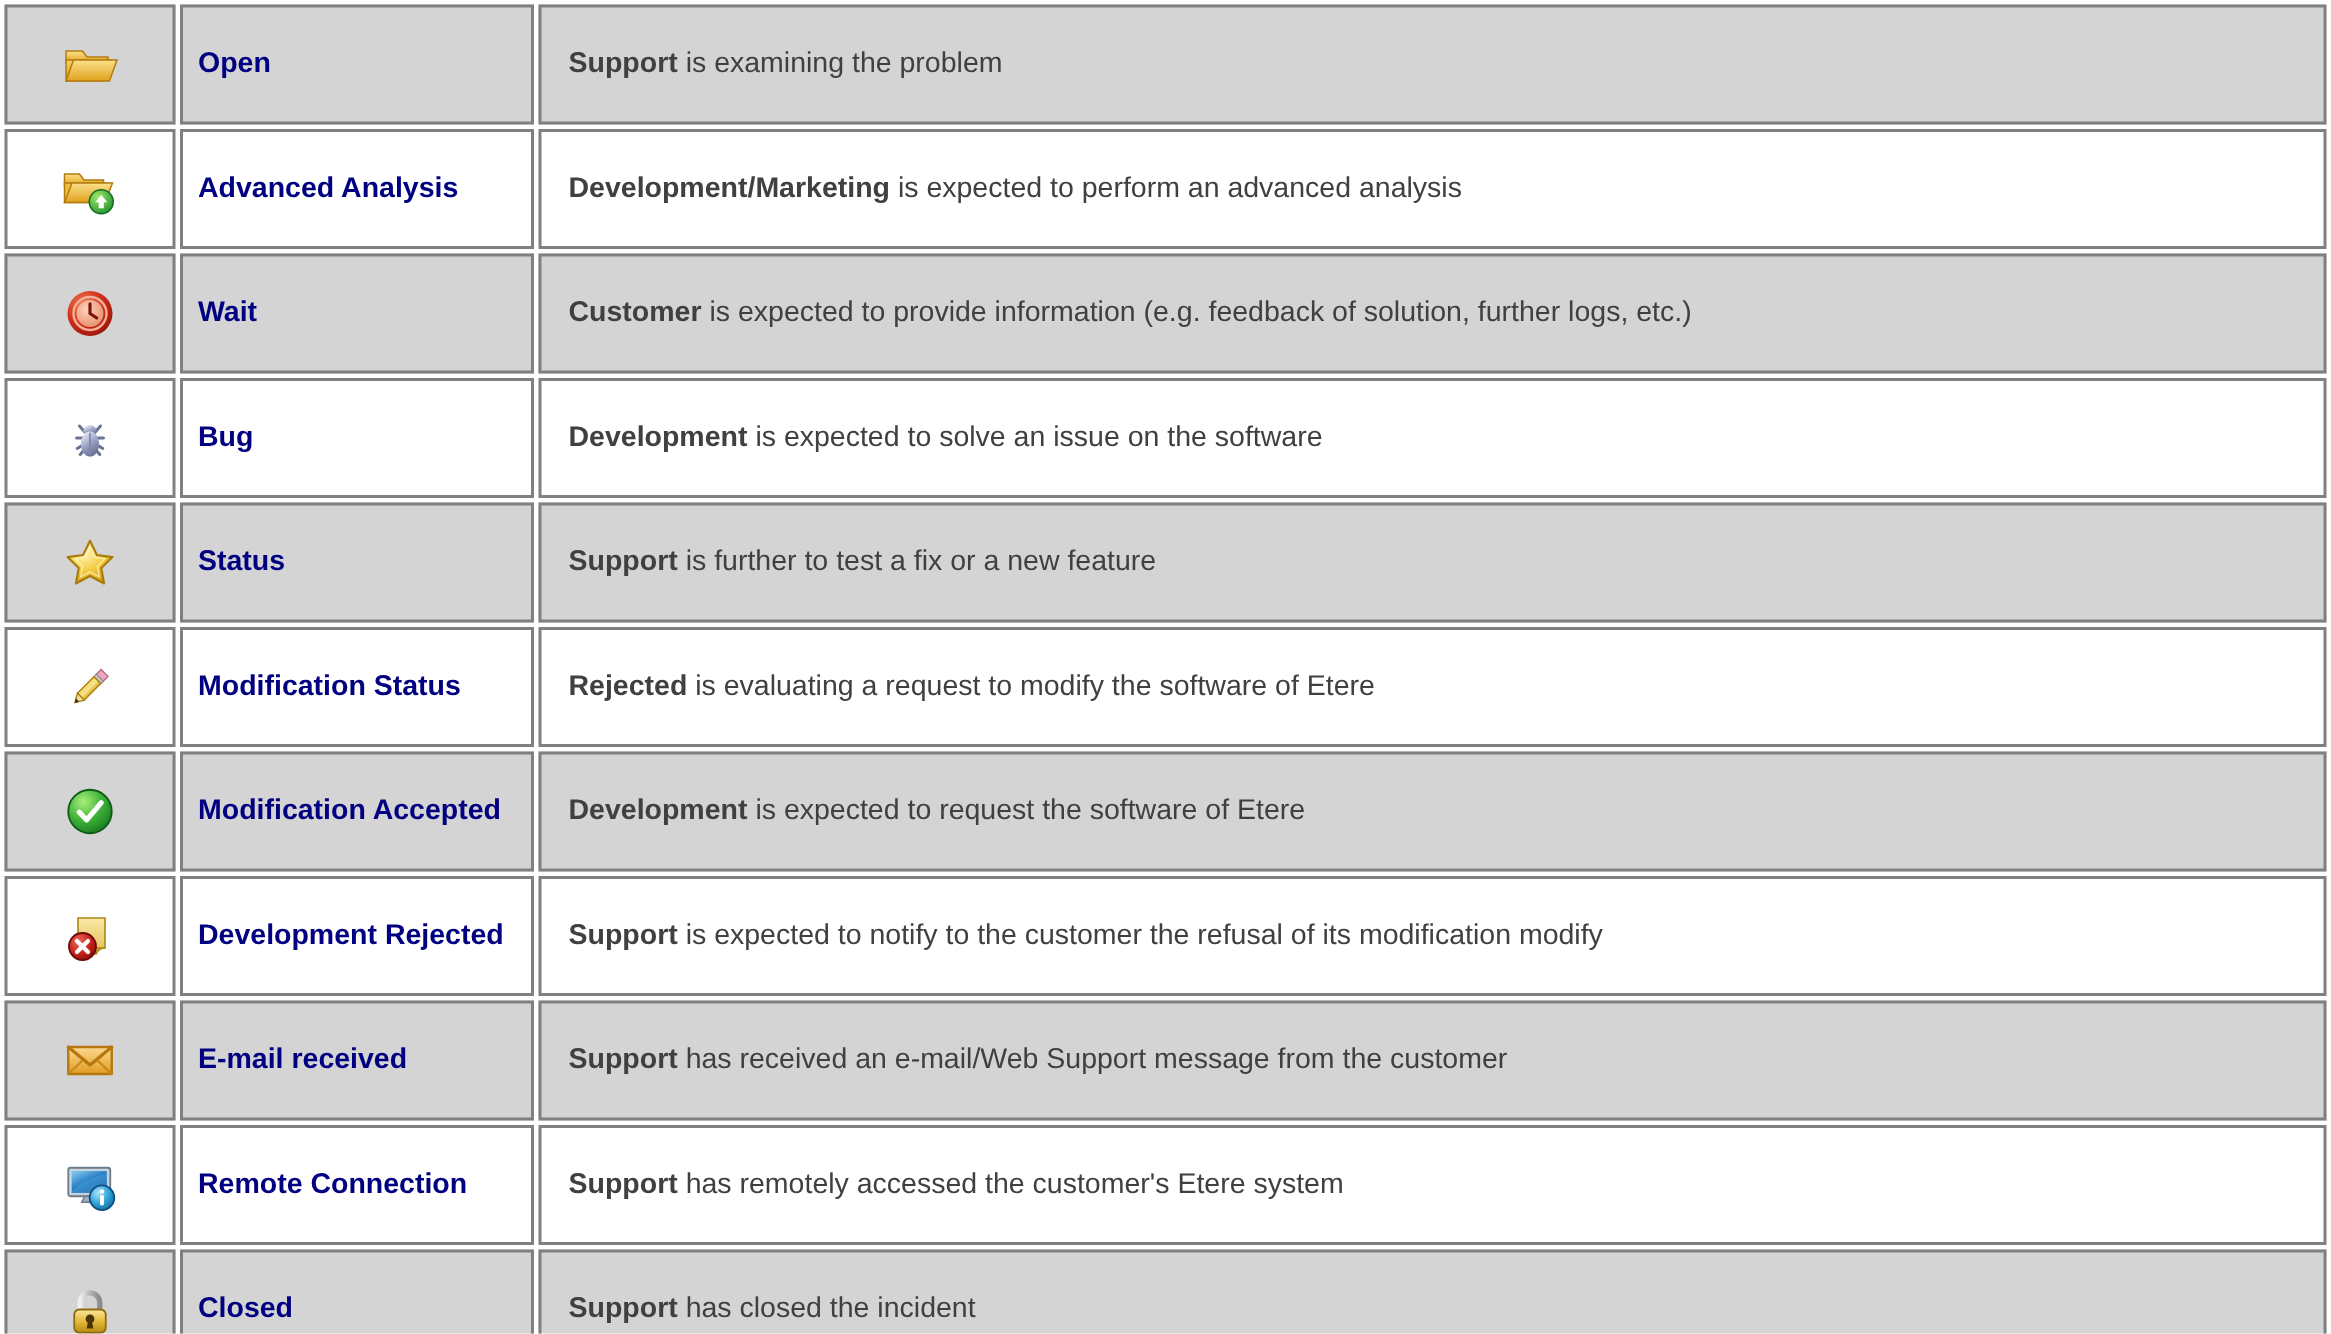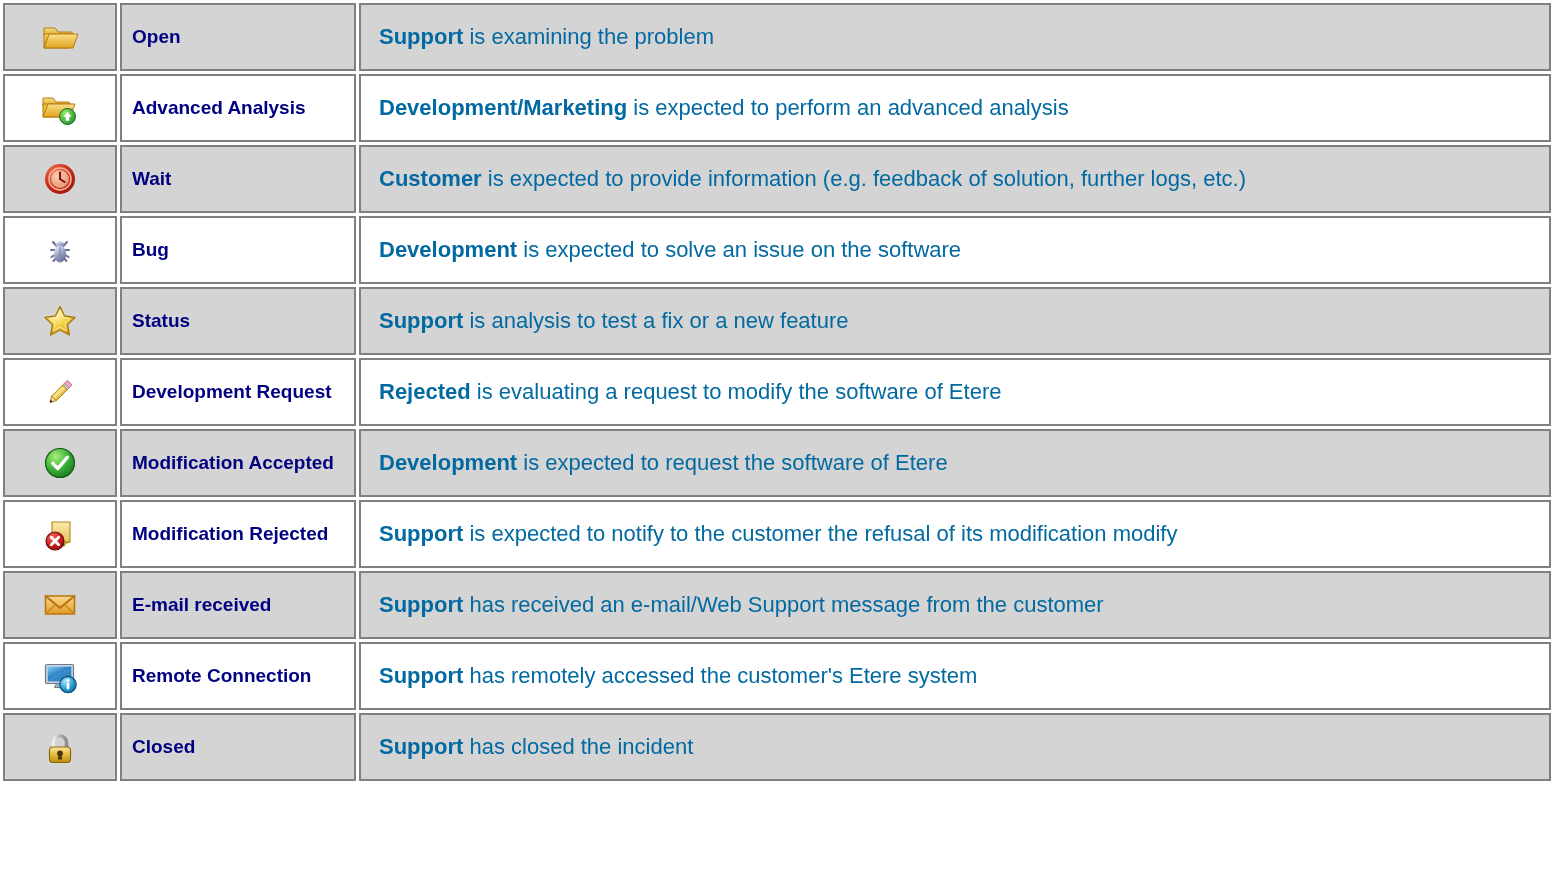--- a/index.html
+++ b/index.html
@@ -76,7 +76,7 @@
   }
   .desc-text .lead { font-weight: bold; }
 
-  .row-std { height: 68px; }
+  .row-std { height: 80px; }
 
   .icon-wrap {
     display: inline-block;

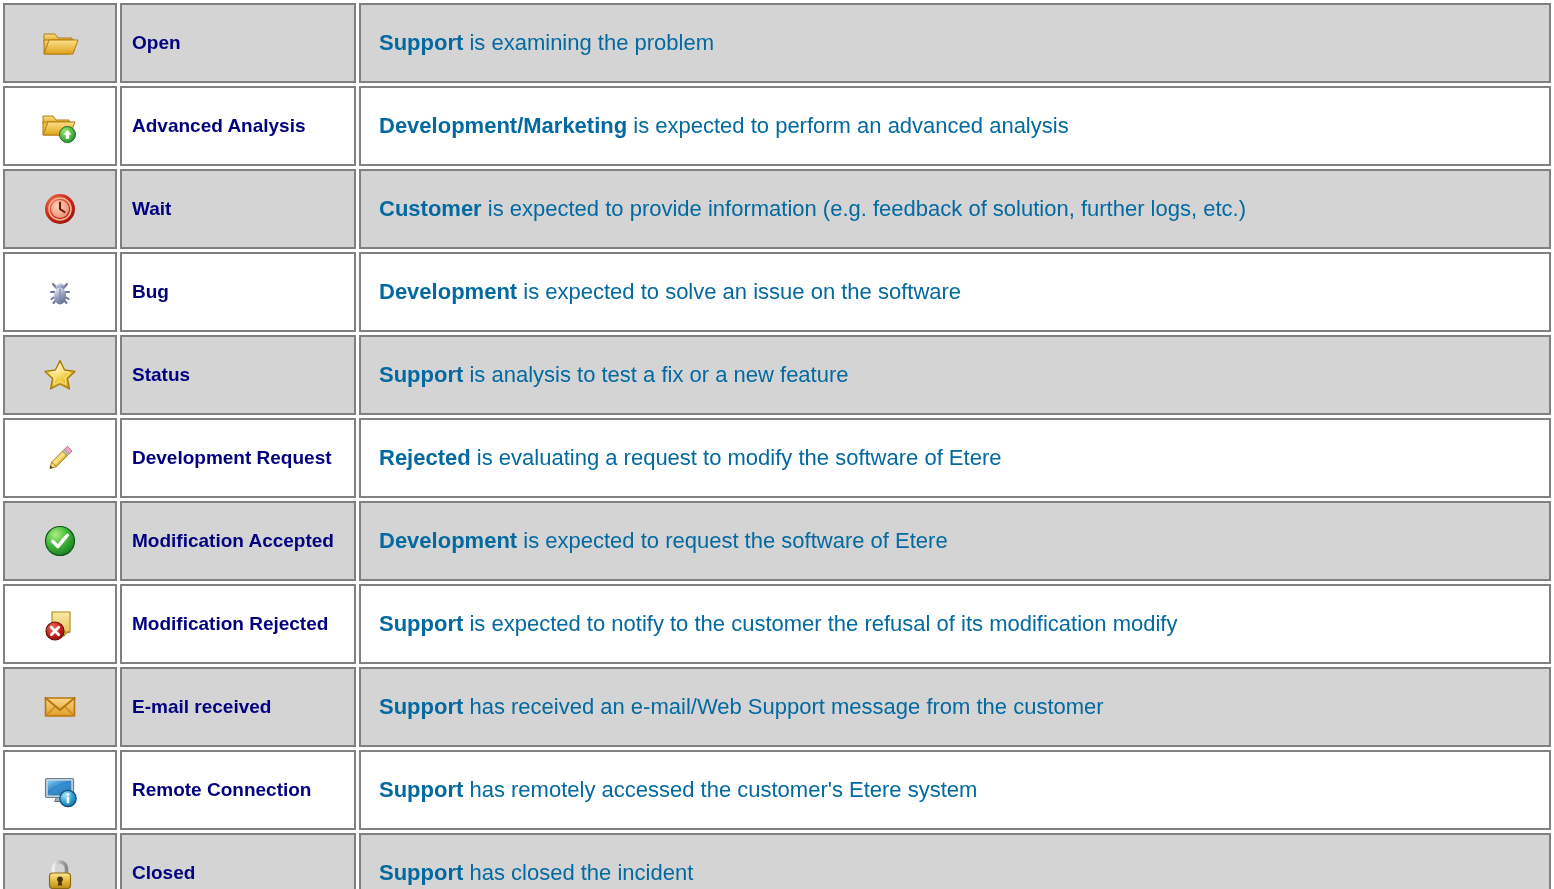--- a/index.html
+++ b/index.html
@@ -70,8 +70,8 @@
   }
 
   .desc-text {
-    color: #0369a1;
-    font-size: 22px;
+    color: #404040;
+    font-size: 19px;
     line-height: 1.3;
   }
   .desc-text .lead { font-weight: bold; }

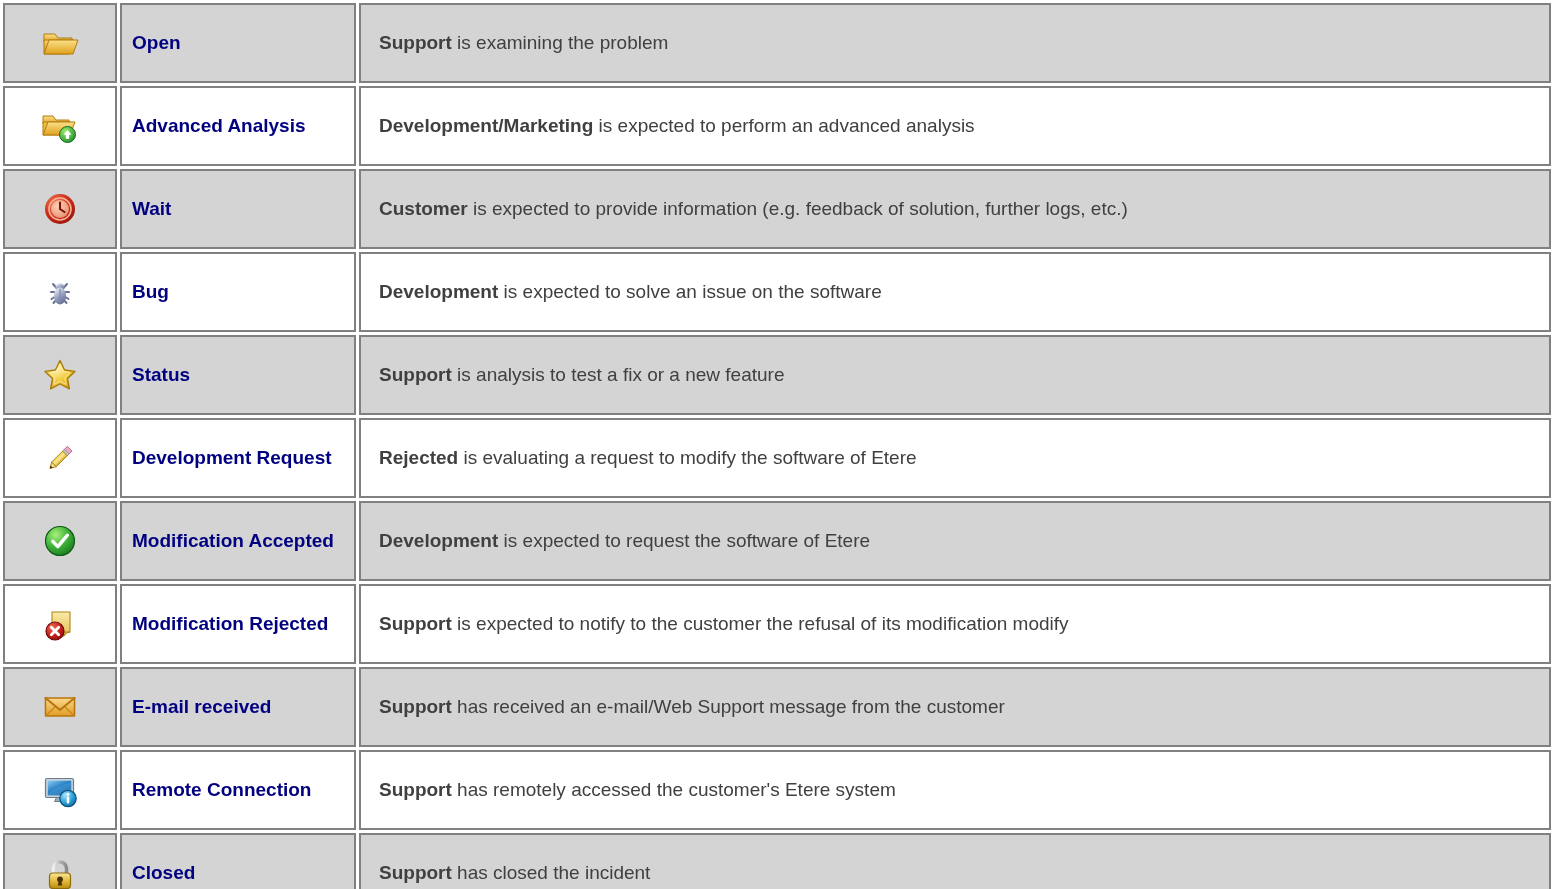--- a/index.html
+++ b/index.html
@@ -215,7 +215,7 @@
           <td class="c-label">
             <span class="label-text">Status</span>
           </td>
-          <td class="c-desc"><span class="desc-text"><b class="lead">Support</b><span> is analysis to test a fix or a new feature</span></span></td>
+          <td class="c-desc"><span class="desc-text"><b class="lead">Support</b><span> is further to test a fix or a new feature</span></span></td>
         </tr>
         <tr class="norm row-std">
           <td class="c-icon"><span class="icon-wrap">

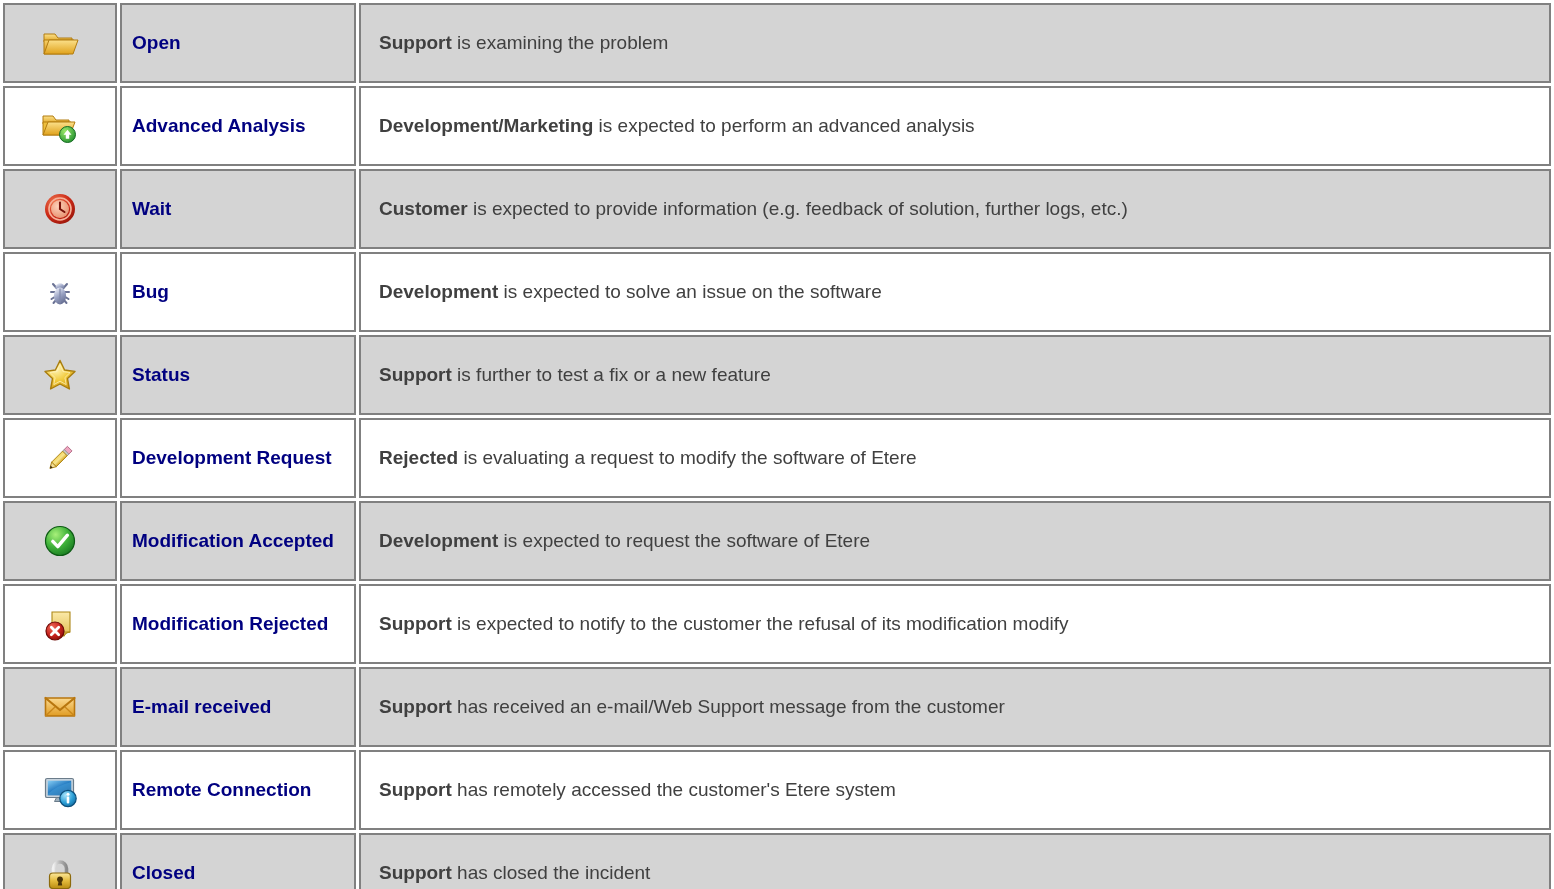--- a/index.html
+++ b/index.html
@@ -237,7 +237,7 @@
     </svg>
   </span></td>
           <td class="c-label">
-            <span class="label-text">Development Request</span>
+            <span class="label-text">Modification Status</span>
           </td>
           <td class="c-desc"><span class="desc-text"><b class="lead">Rejected</b><span> is evaluating a request to modify the software of Etere</span></span></td>
         </tr>

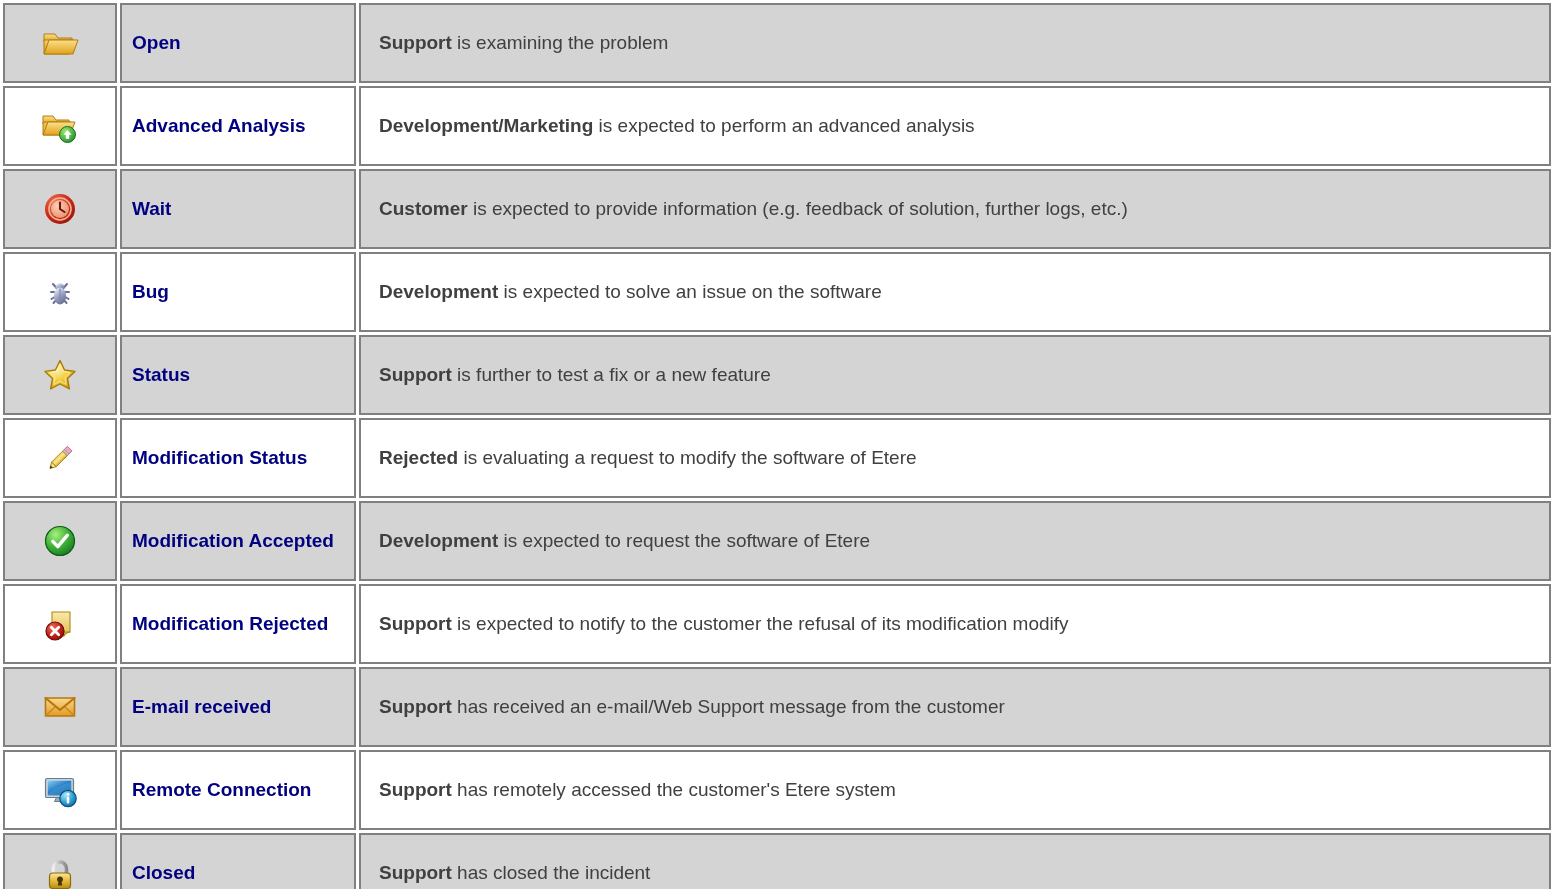--- a/index.html
+++ b/index.html
@@ -281,7 +281,7 @@
     </svg>
   </span></td>
           <td class="c-label">
-            <span class="label-text">Modification Rejected</span>
+            <span class="label-text">Development Rejected</span>
           </td>
           <td class="c-desc"><span class="desc-text"><b class="lead">Support</b><span> is expected to notify to the customer the refusal of its modification modify</span></span></td>
         </tr>

